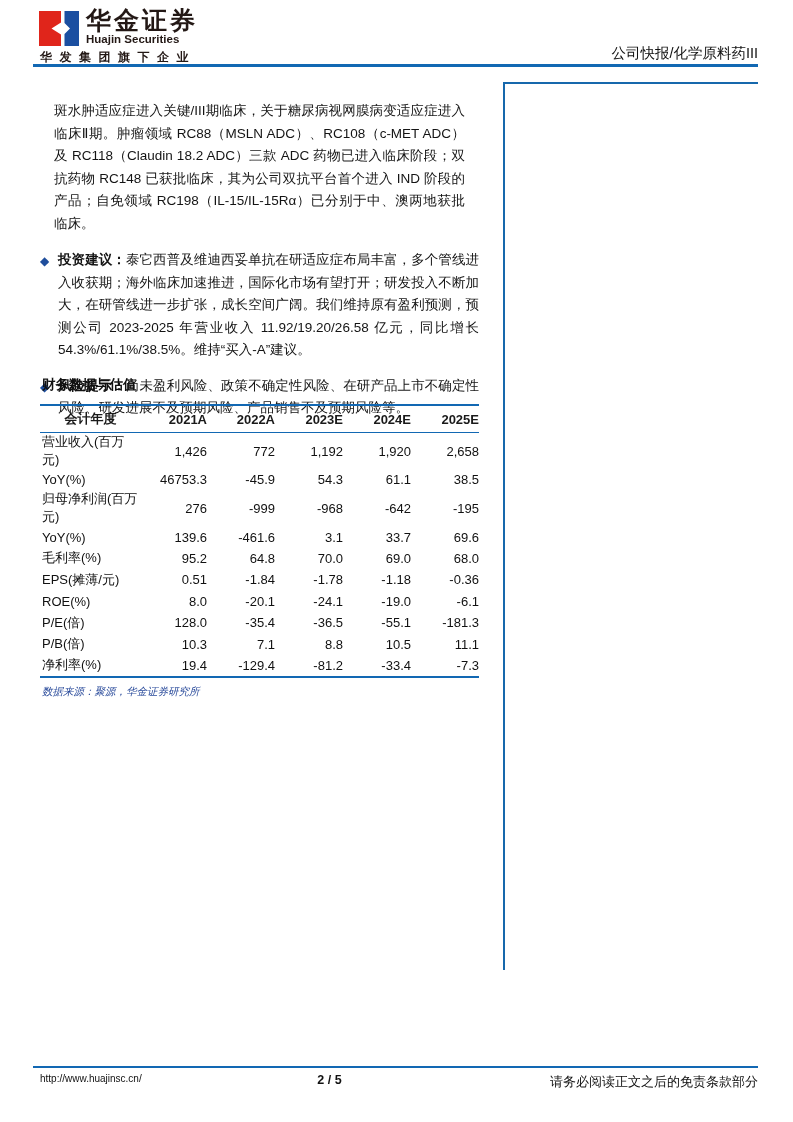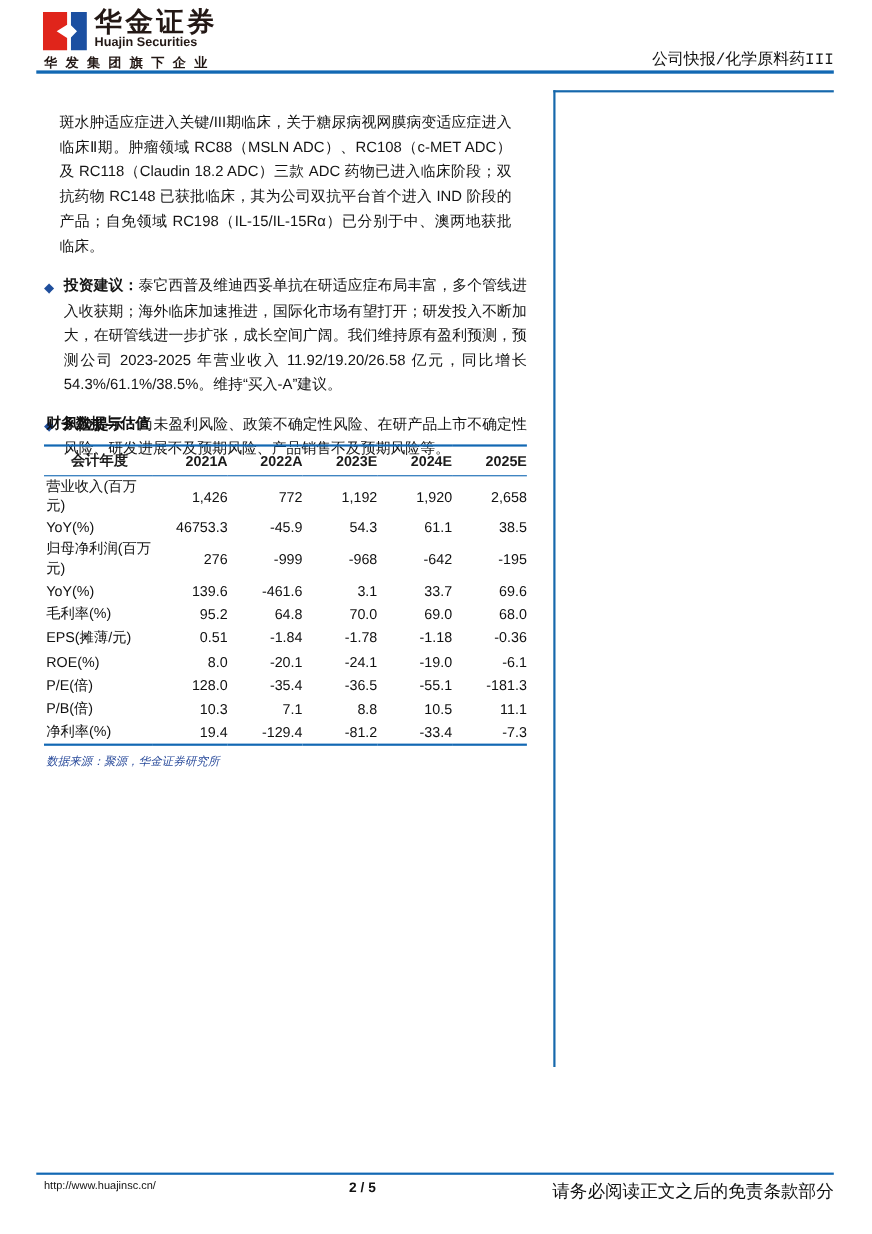--- a/index.html
+++ b/index.html
@@ -16,7 +16,7 @@
   .brand-cn{font-size:25px;font-weight:bold;letter-spacing:3px;color:#231815;line-height:26px;}
   .brand-en{font-size:11.5px;font-weight:bold;color:#231815;line-height:13px;}
   .brand-sub{left:40px;top:49px;font-size:12px;font-weight:600;letter-spacing:7.5px;color:#231815;}
-  .doc-type{right:35px;top:44px;font-family:Liberation Mono, monospace;font-size:14.5px;color:#111;}
+  .doc-type{right:35px;top:44px;font-family:Liberation Sans, sans-serif;font-size:14.5px;color:#111;}
   .header-rule{left:33px;top:64px;width:725px;height:3px;background:#1268B3;}
 
   

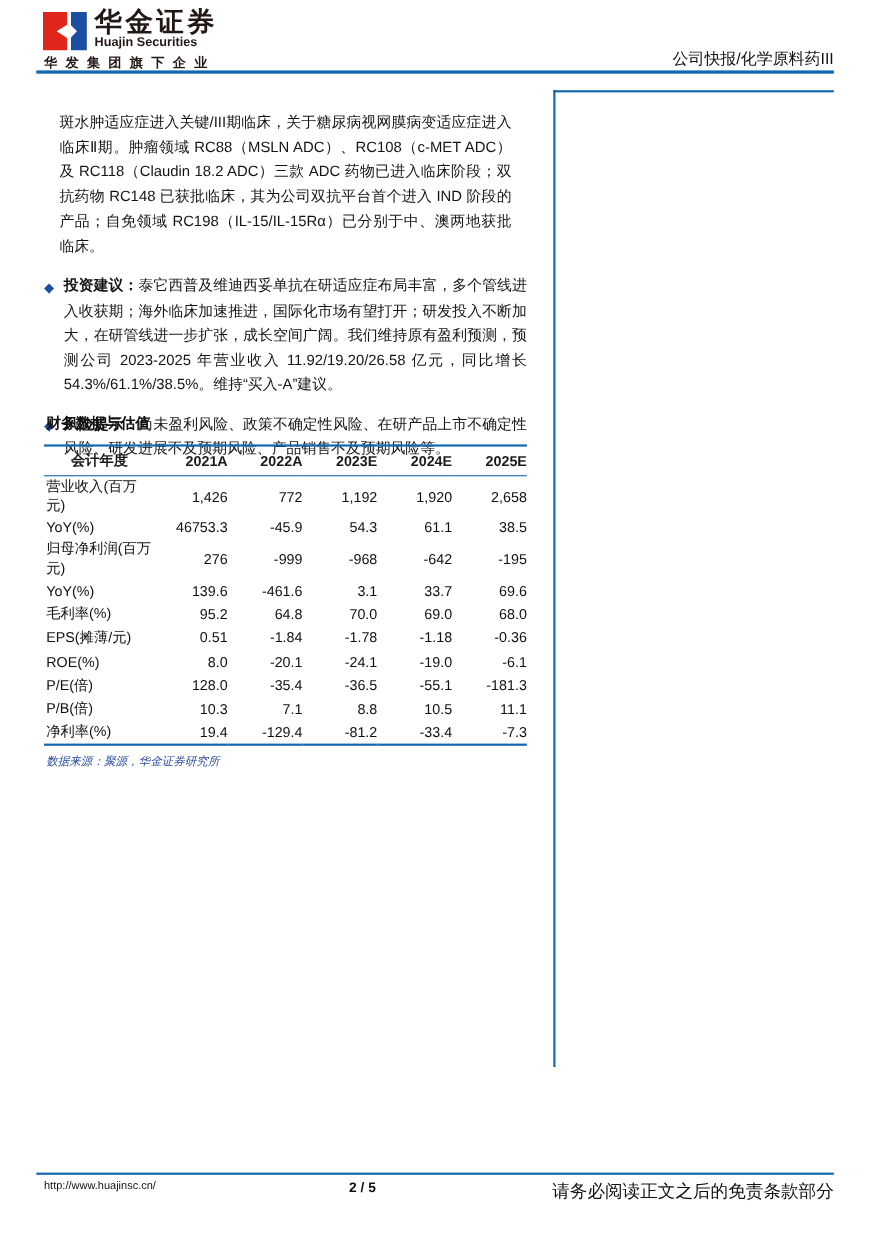--- a/index.html
+++ b/index.html
@@ -47,7 +47,7 @@
   .footer-rule{left:33px;top:1066px;width:725px;height:2px;background:#1268B3;}
   .footer-url{left:40px;top:1073px;font-size:10px;color:#111;text-decoration:none;}
   .footer-page{left:0;top:1073px;width:659px;text-align:center;font-size:12.5px;font-weight:600;color:#111;}
-  .footer-disclaimer{right:35px;top:1073px;font-family:"Liberation Serif","DejaVu Serif",serif;font-size:16px;color:#111;}
+  .footer-disclaimer{right:35px;top:1073px;font-family:"Liberation Serif","DejaVu Serif",serif;font-size:13px;color:#111;}
 </style>
 </head>
 <body>

